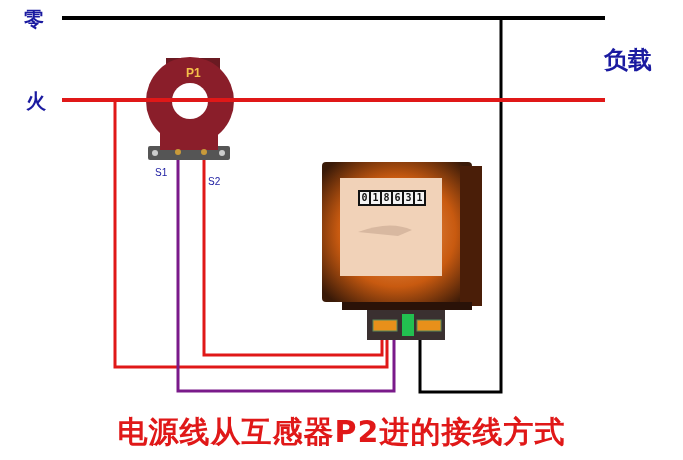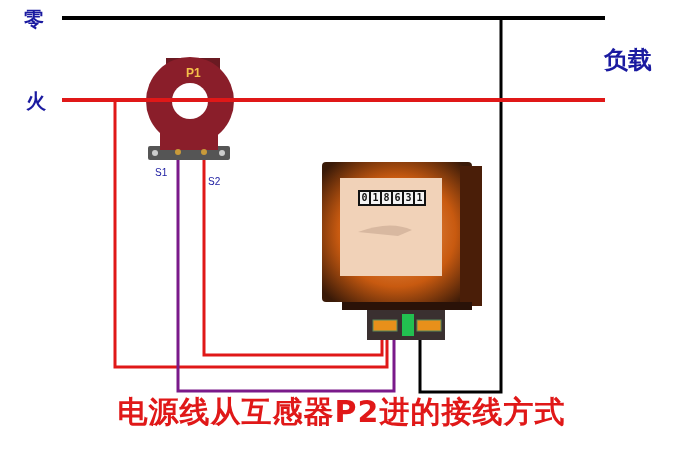--- a/index.html
+++ b/index.html
@@ -6,7 +6,7 @@
   body{width:683px;height:460px;position:relative;overflow:hidden;font-family:"DejaVu Sans",sans-serif;}
   svg{position:absolute;left:0;top:0;}
   .lbl{position:absolute;font-weight:bold;color:#1a1aa0;font-family:"DejaVu Sans",sans-serif;}
-  .caption{position:absolute;left:0;width:683px;top:392px;text-align:center;font-size:30px;font-weight:bold;color:#e01818;letter-spacing:1px;font-family:"DejaVu Sans",sans-serif;}
+  .caption{position:absolute;left:0;width:683px;top:412px;text-align:center;font-size:30px;font-weight:bold;color:#e01818;letter-spacing:1px;font-family:"DejaVu Sans",sans-serif;}
   .ctlbl{position:absolute;font-size:10px;color:#1a1aa0;font-family:"Liberation Sans",sans-serif;}
   .p1{position:absolute;font-size:12px;color:#f5c04a;font-weight:bold;font-family:Liberation Sans, sans-serif;}
   .counter{position:absolute;left:358px;top:190px;display:flex;background:#111;padding:2px;gap:2px;}

